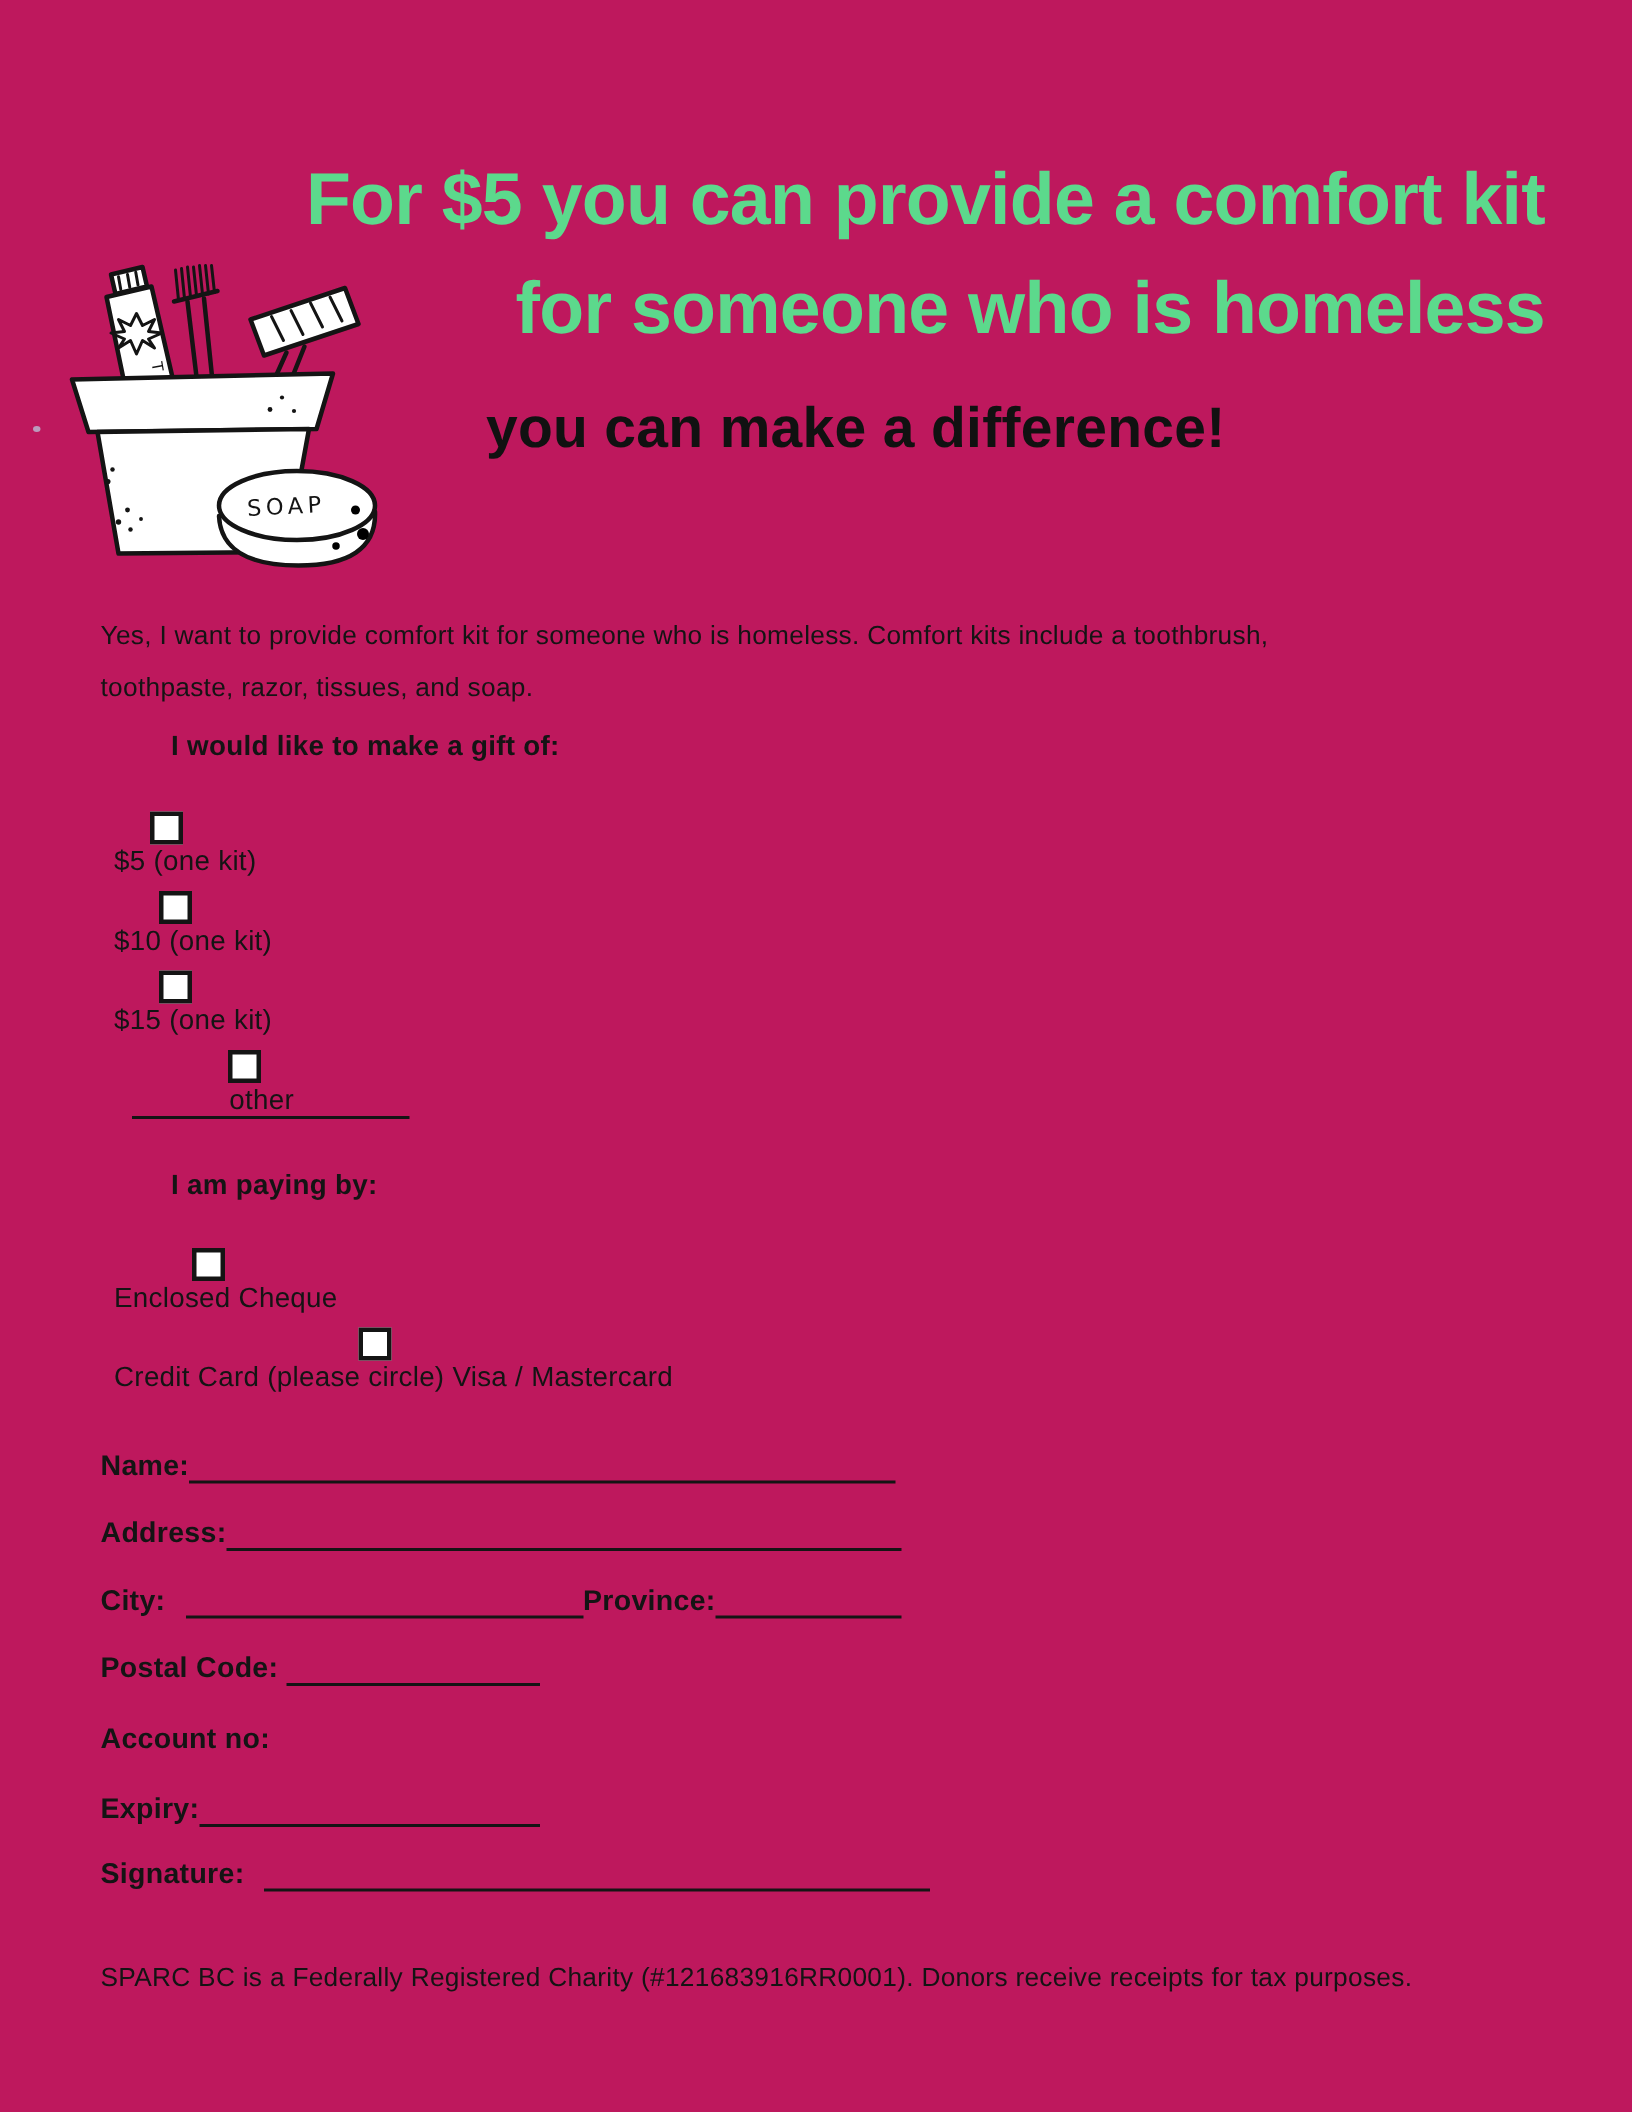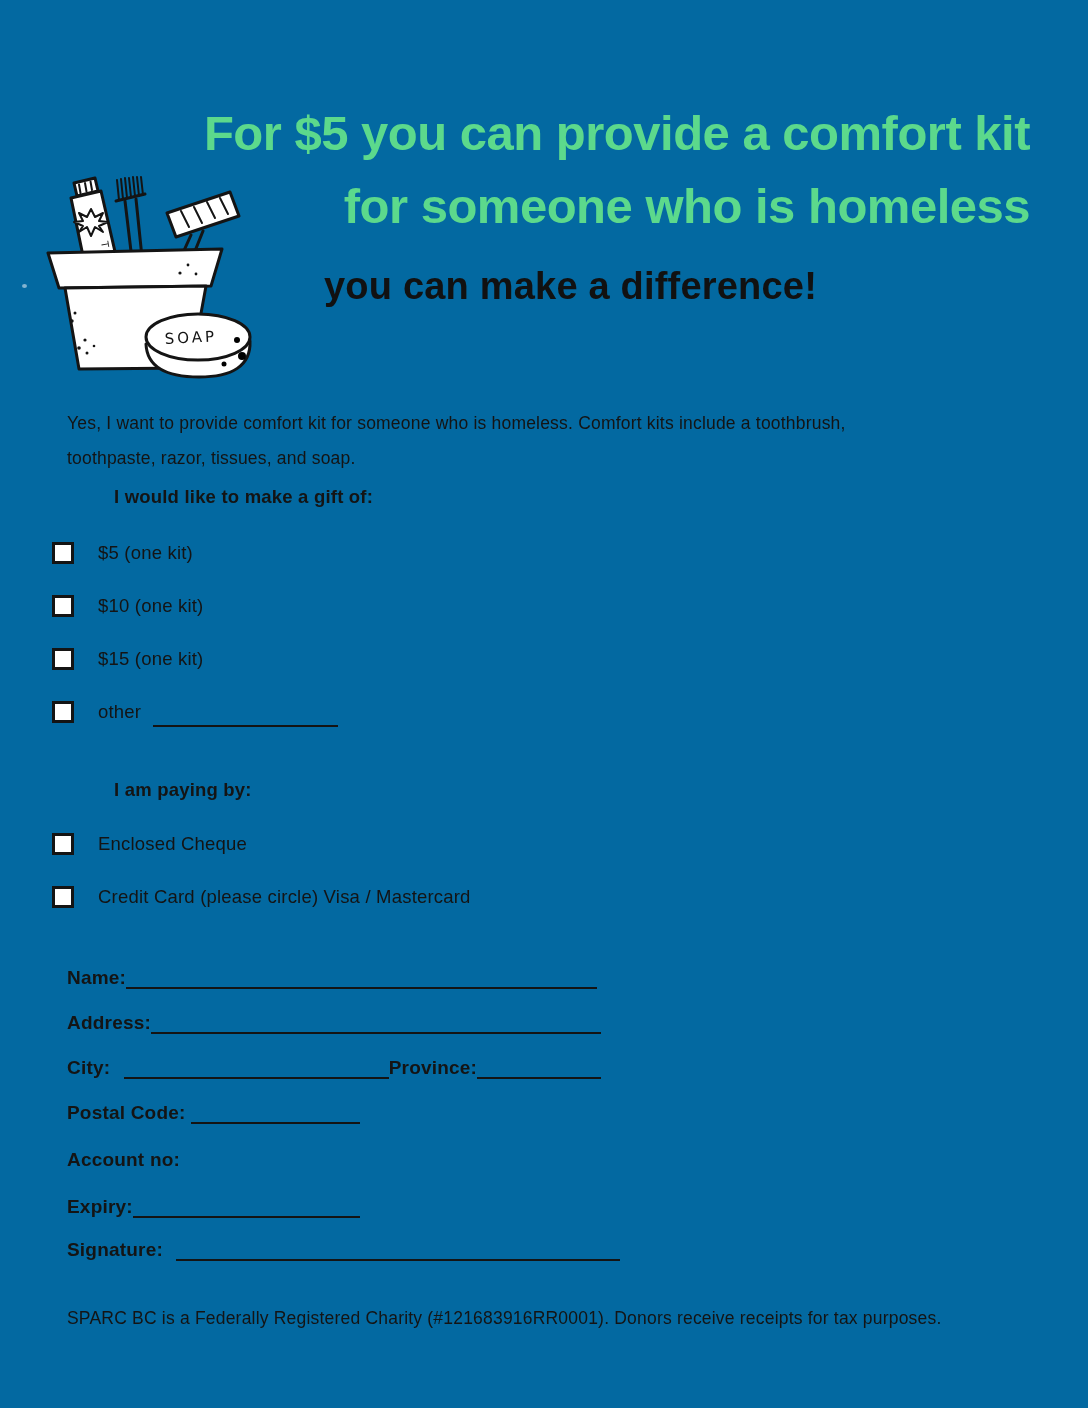--- a/index.html
+++ b/index.html
@@ -10,7 +10,7 @@
     position: relative;
     width: 1088px;
     height: 1408px;
-    background: #0369a1;
+    background: #be185d;
     overflow: hidden;
     margin: 0 auto;
   }

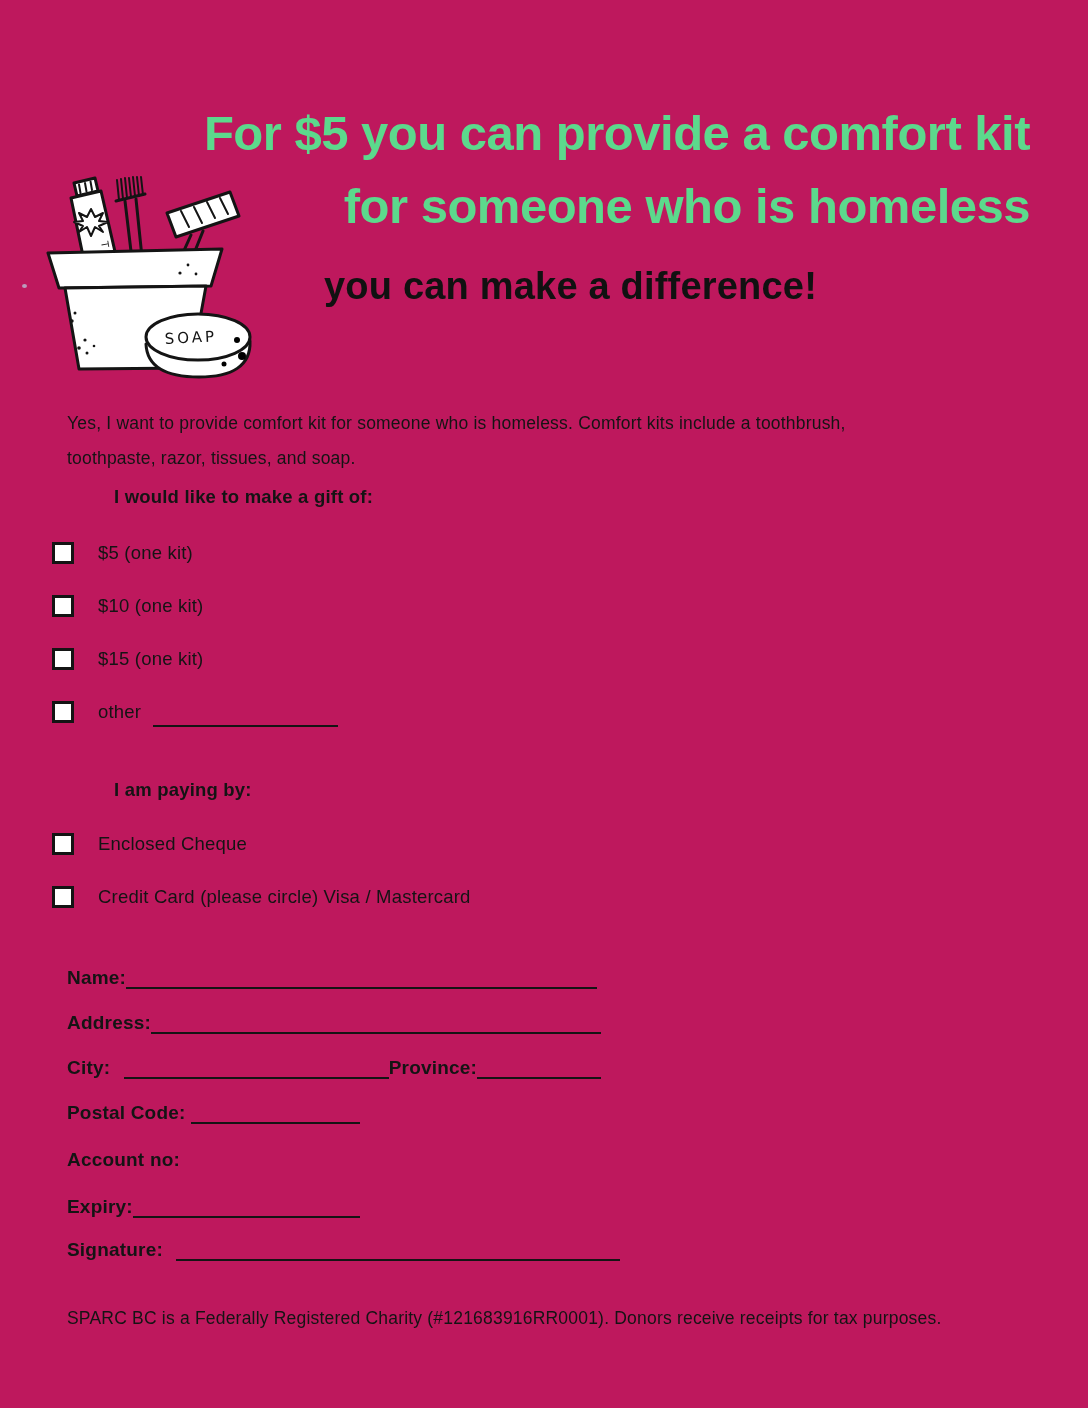--- a/index.html
+++ b/index.html
@@ -58,8 +58,8 @@
   }
 
   .opt-row {
-    position: absolute; left: 52px;
-    display: flex; align-items: center; height: 24px;
+    position: absolute; left: 76px;
+    display: flex; align-items: center; height: 24px; flex-direction: column;
   }
   .checkbox {
     width: 22px; height: 22px;

